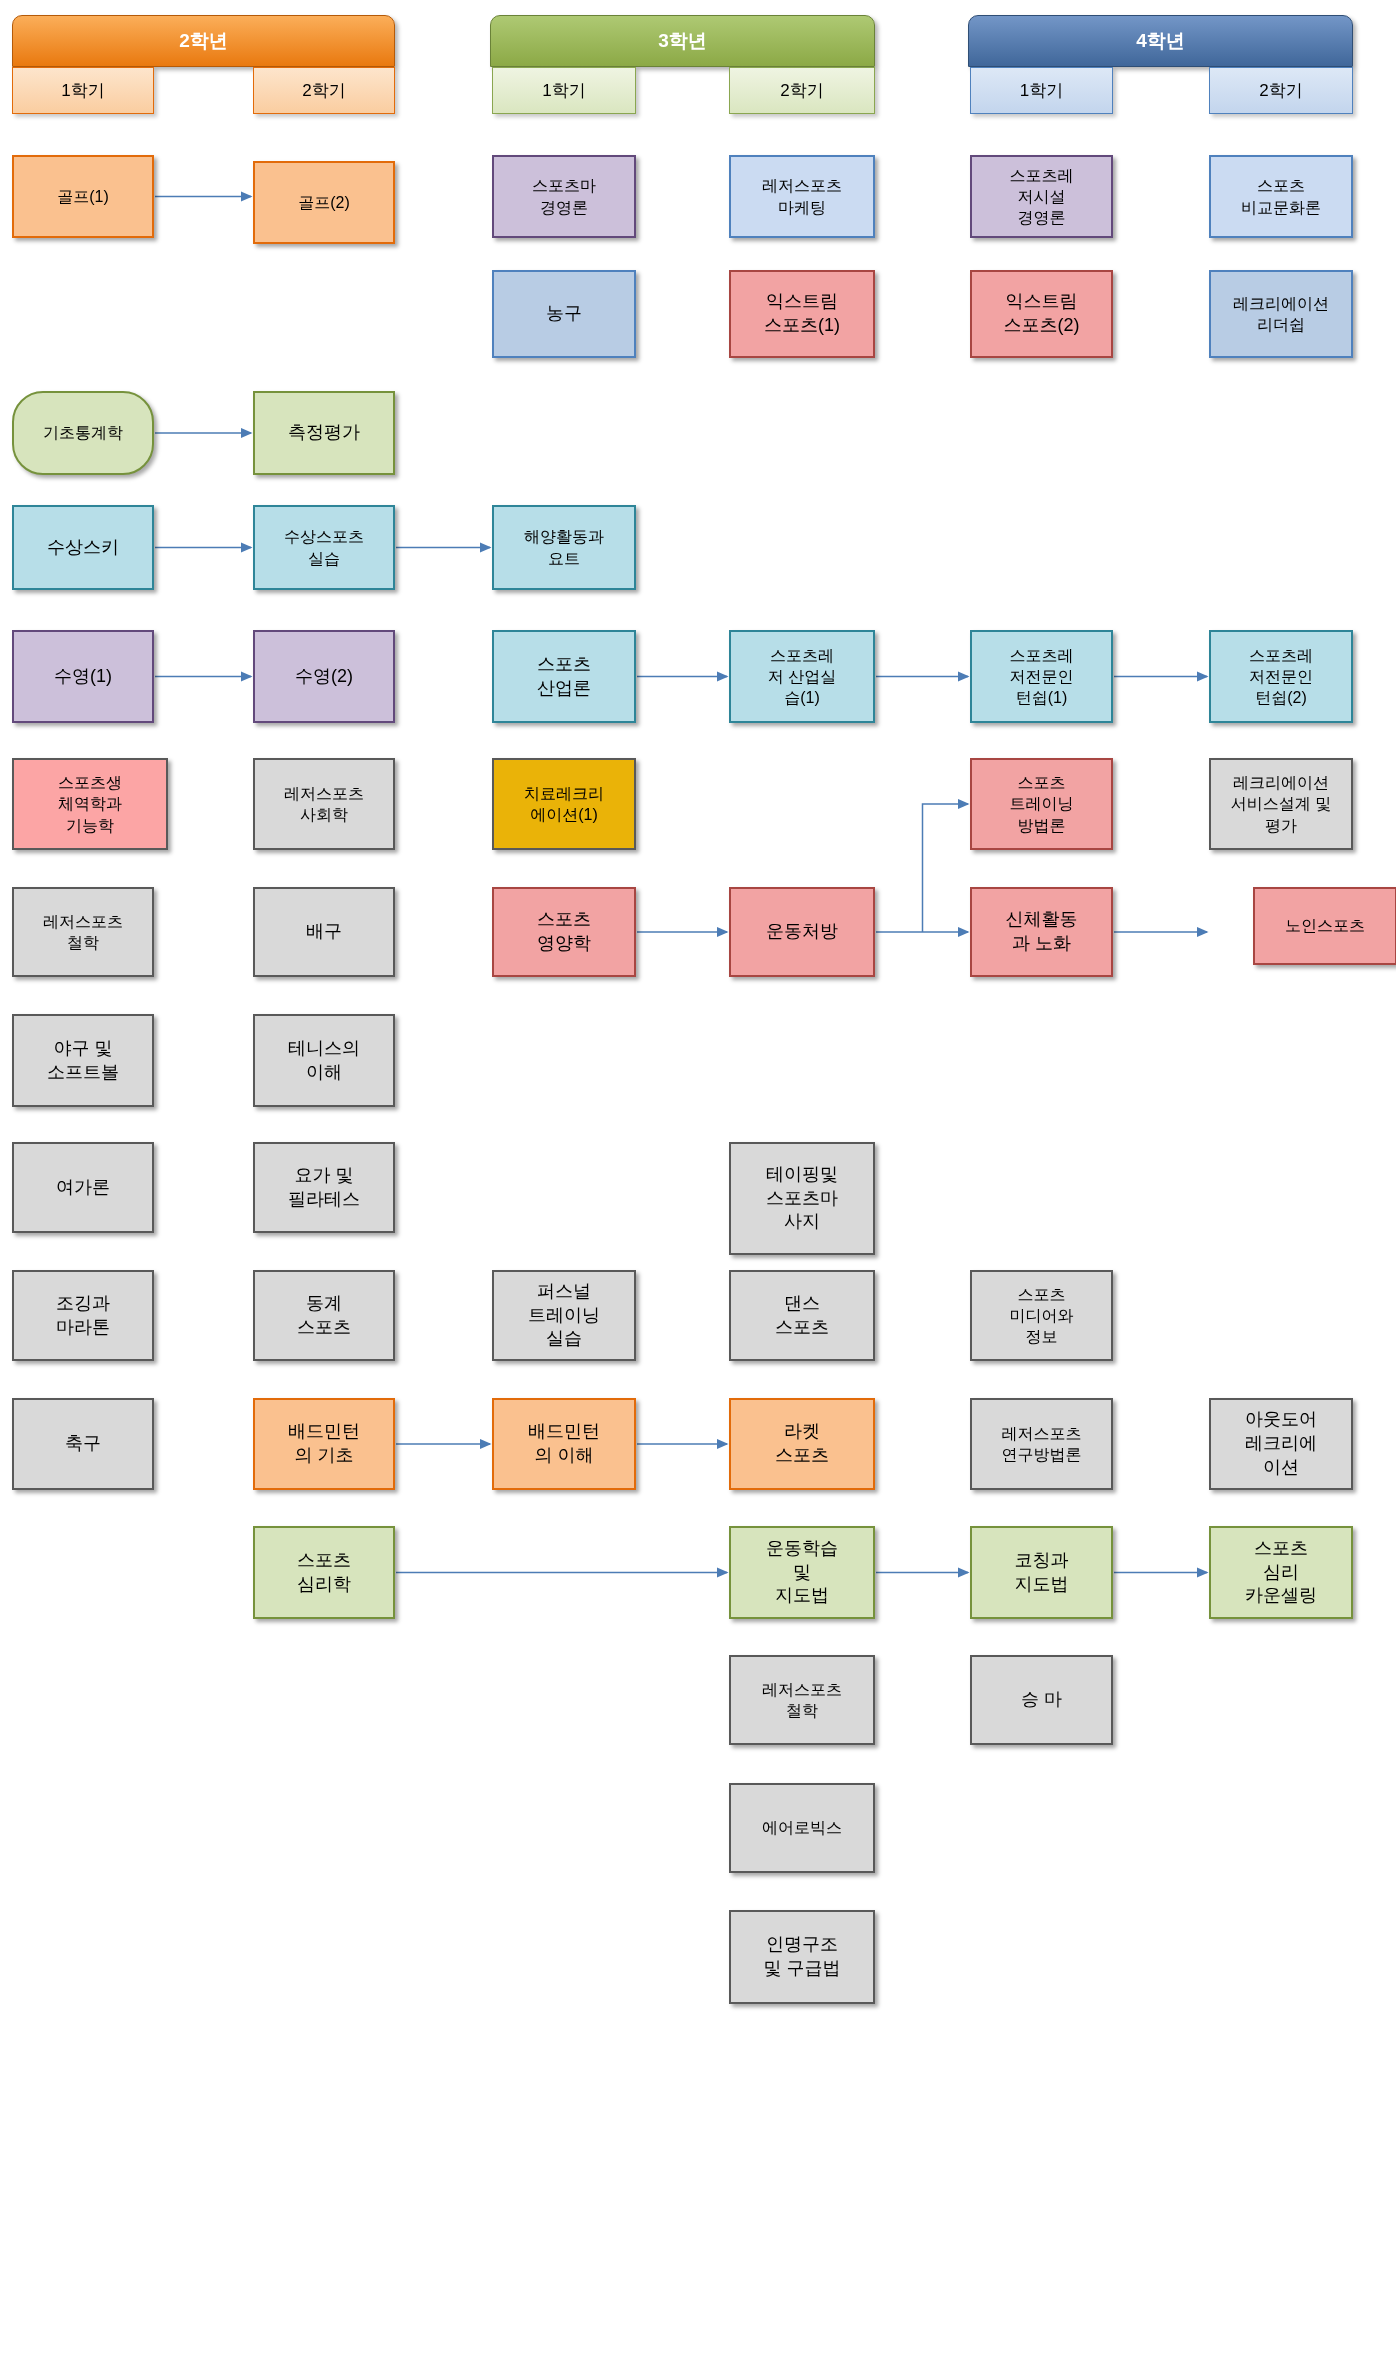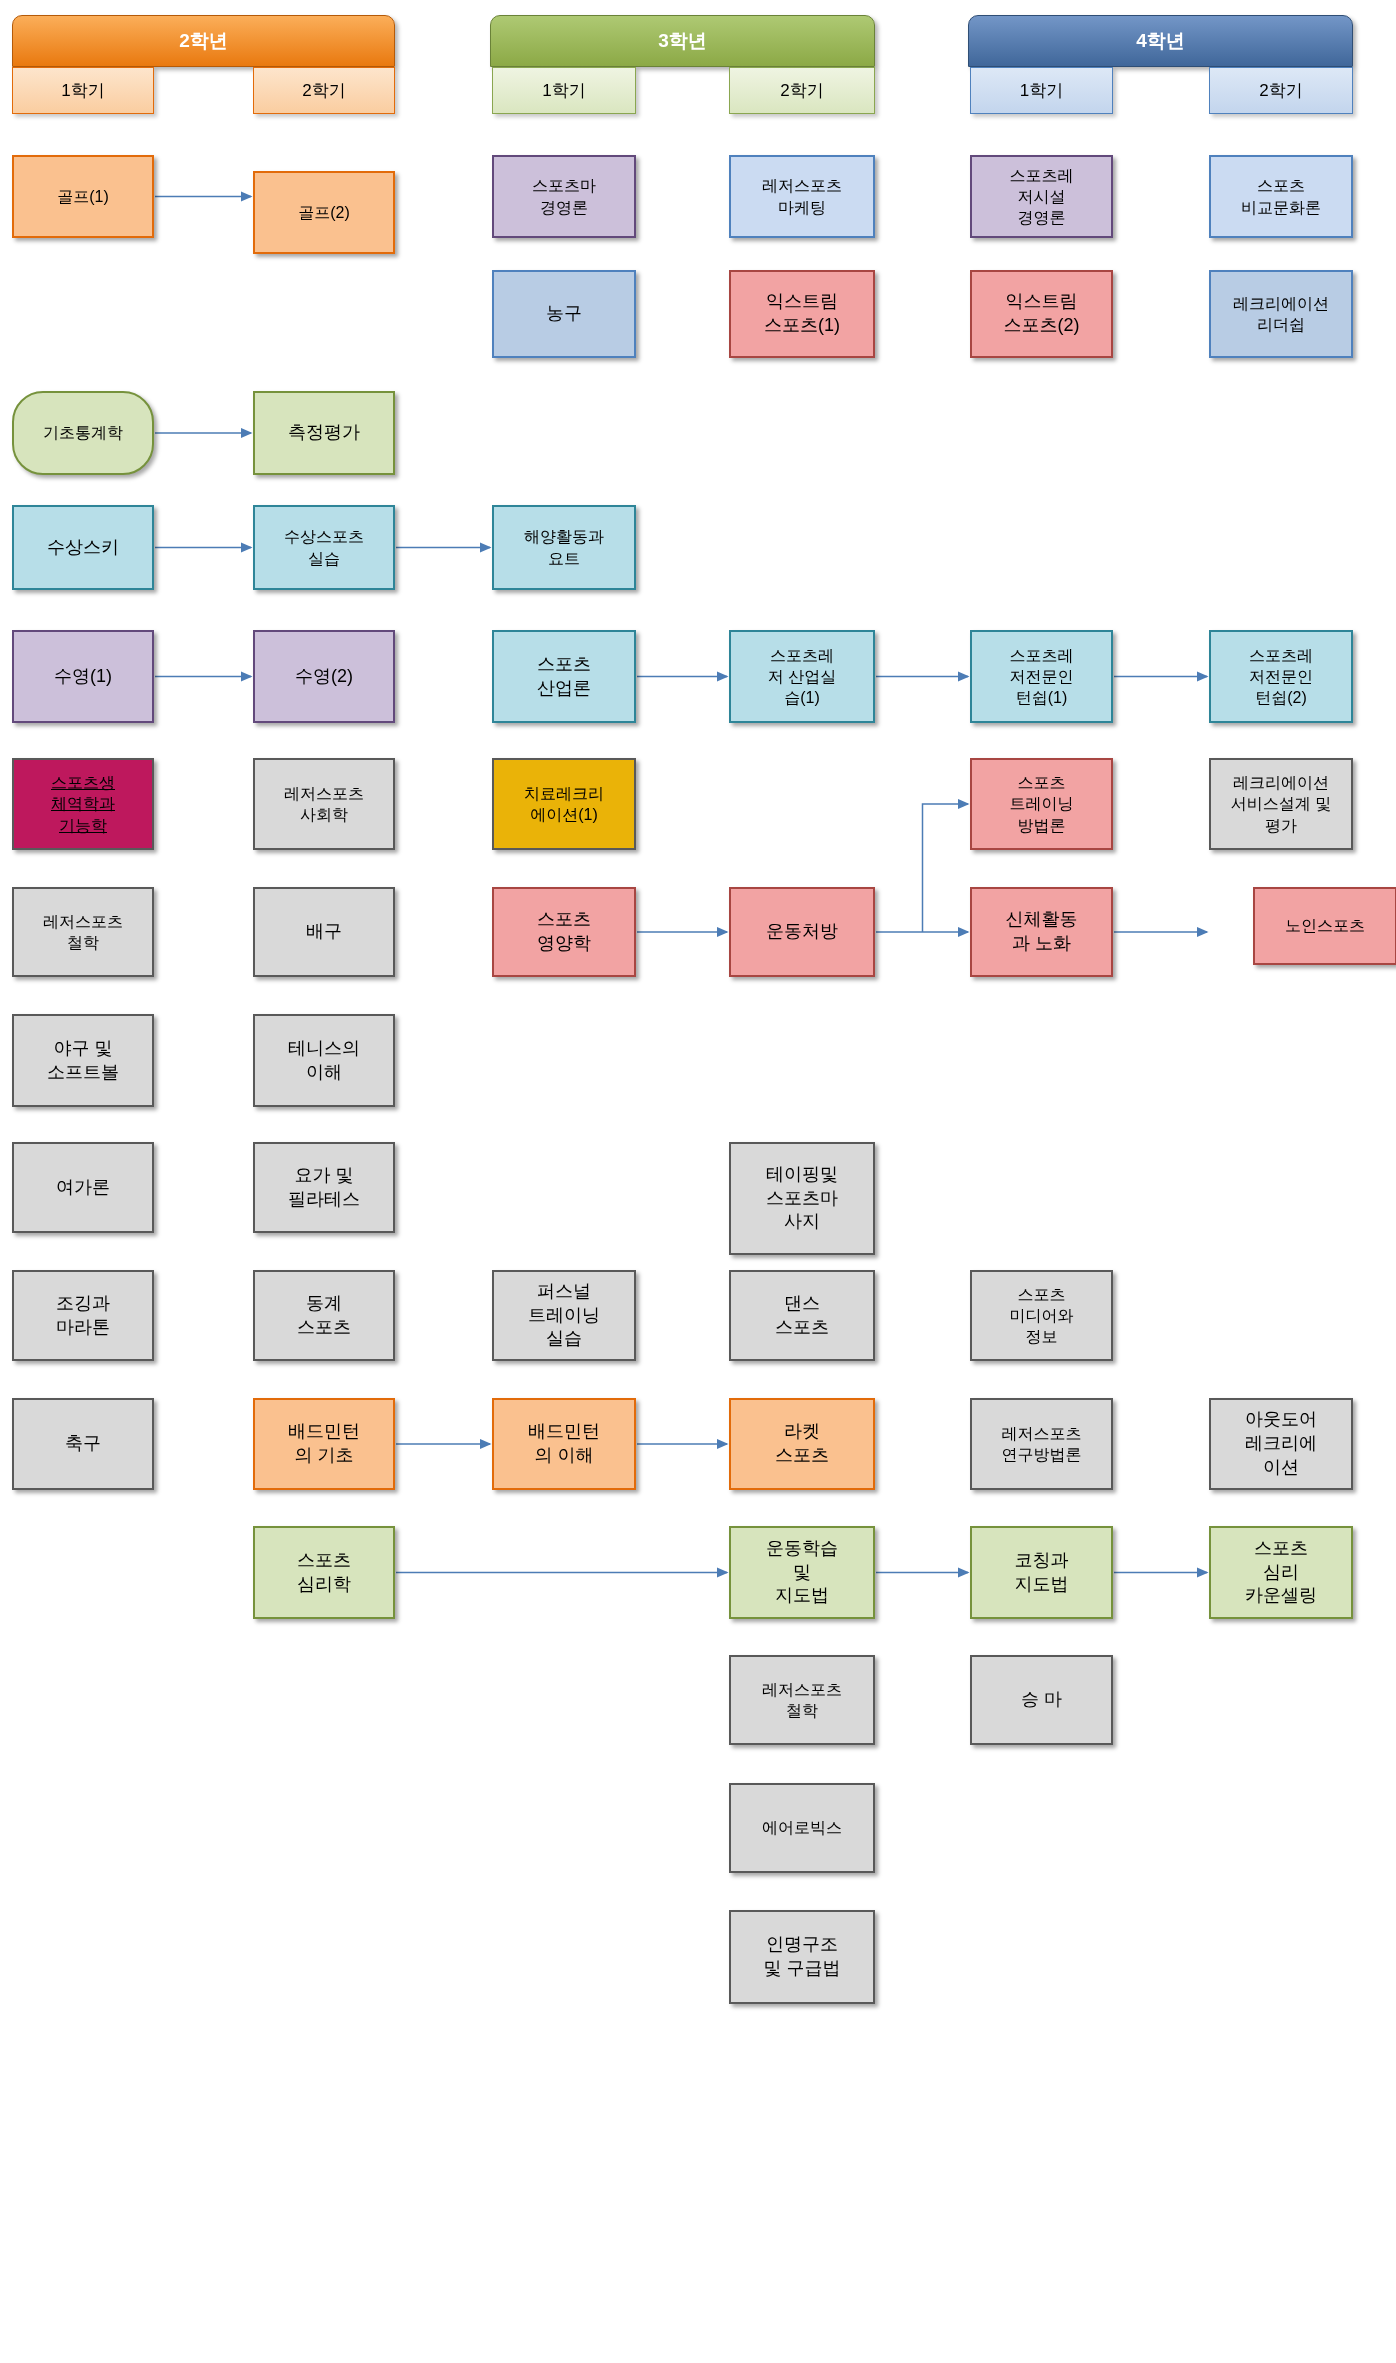--- a/index.html
+++ b/index.html
@@ -72,7 +72,7 @@
     <div class="sem-tab" style="left: 970px; width: 143px; background: linear-gradient(rgb(221, 232, 246), rgb(195, 213, 237)); border: 1px solid rgb(79, 129, 189);">1학기</div>
     <div class="sem-tab" style="left: 1209px; width: 144px; background: linear-gradient(rgb(221, 232, 246), rgb(195, 213, 237)); border: 1px solid rgb(79, 129, 189);">2학기</div>
     <div class="node" style="left: 12px; top: 155px; width: 142px; height: 83px; background: rgb(250, 193, 143); border-color: rgb(226, 107, 10);">골프(1)</div>
-    <div class="node" style="left: 253px; top: 171px; width: 142px; height: 83px; background: rgb(250, 193, 143); border-color: rgb(226, 107, 10);">골프(2)</div>
+    <div class="node" style="left: 253px; top: 161px; width: 142px; height: 83px; background: rgb(250, 193, 143); border-color: rgb(226, 107, 10);">골프(2)</div>
     <div class="node" style="left: 492px; top: 155px; width: 144px; height: 83px; background: rgb(204, 192, 218); border-color: rgb(98, 73, 123);">스포츠마
 경영론</div>
     <div class="node" style="left: 729px; top: 155px; width: 146px; height: 83px; background: rgb(203, 219, 242); border-color: rgb(79, 129, 189);">레저스포츠

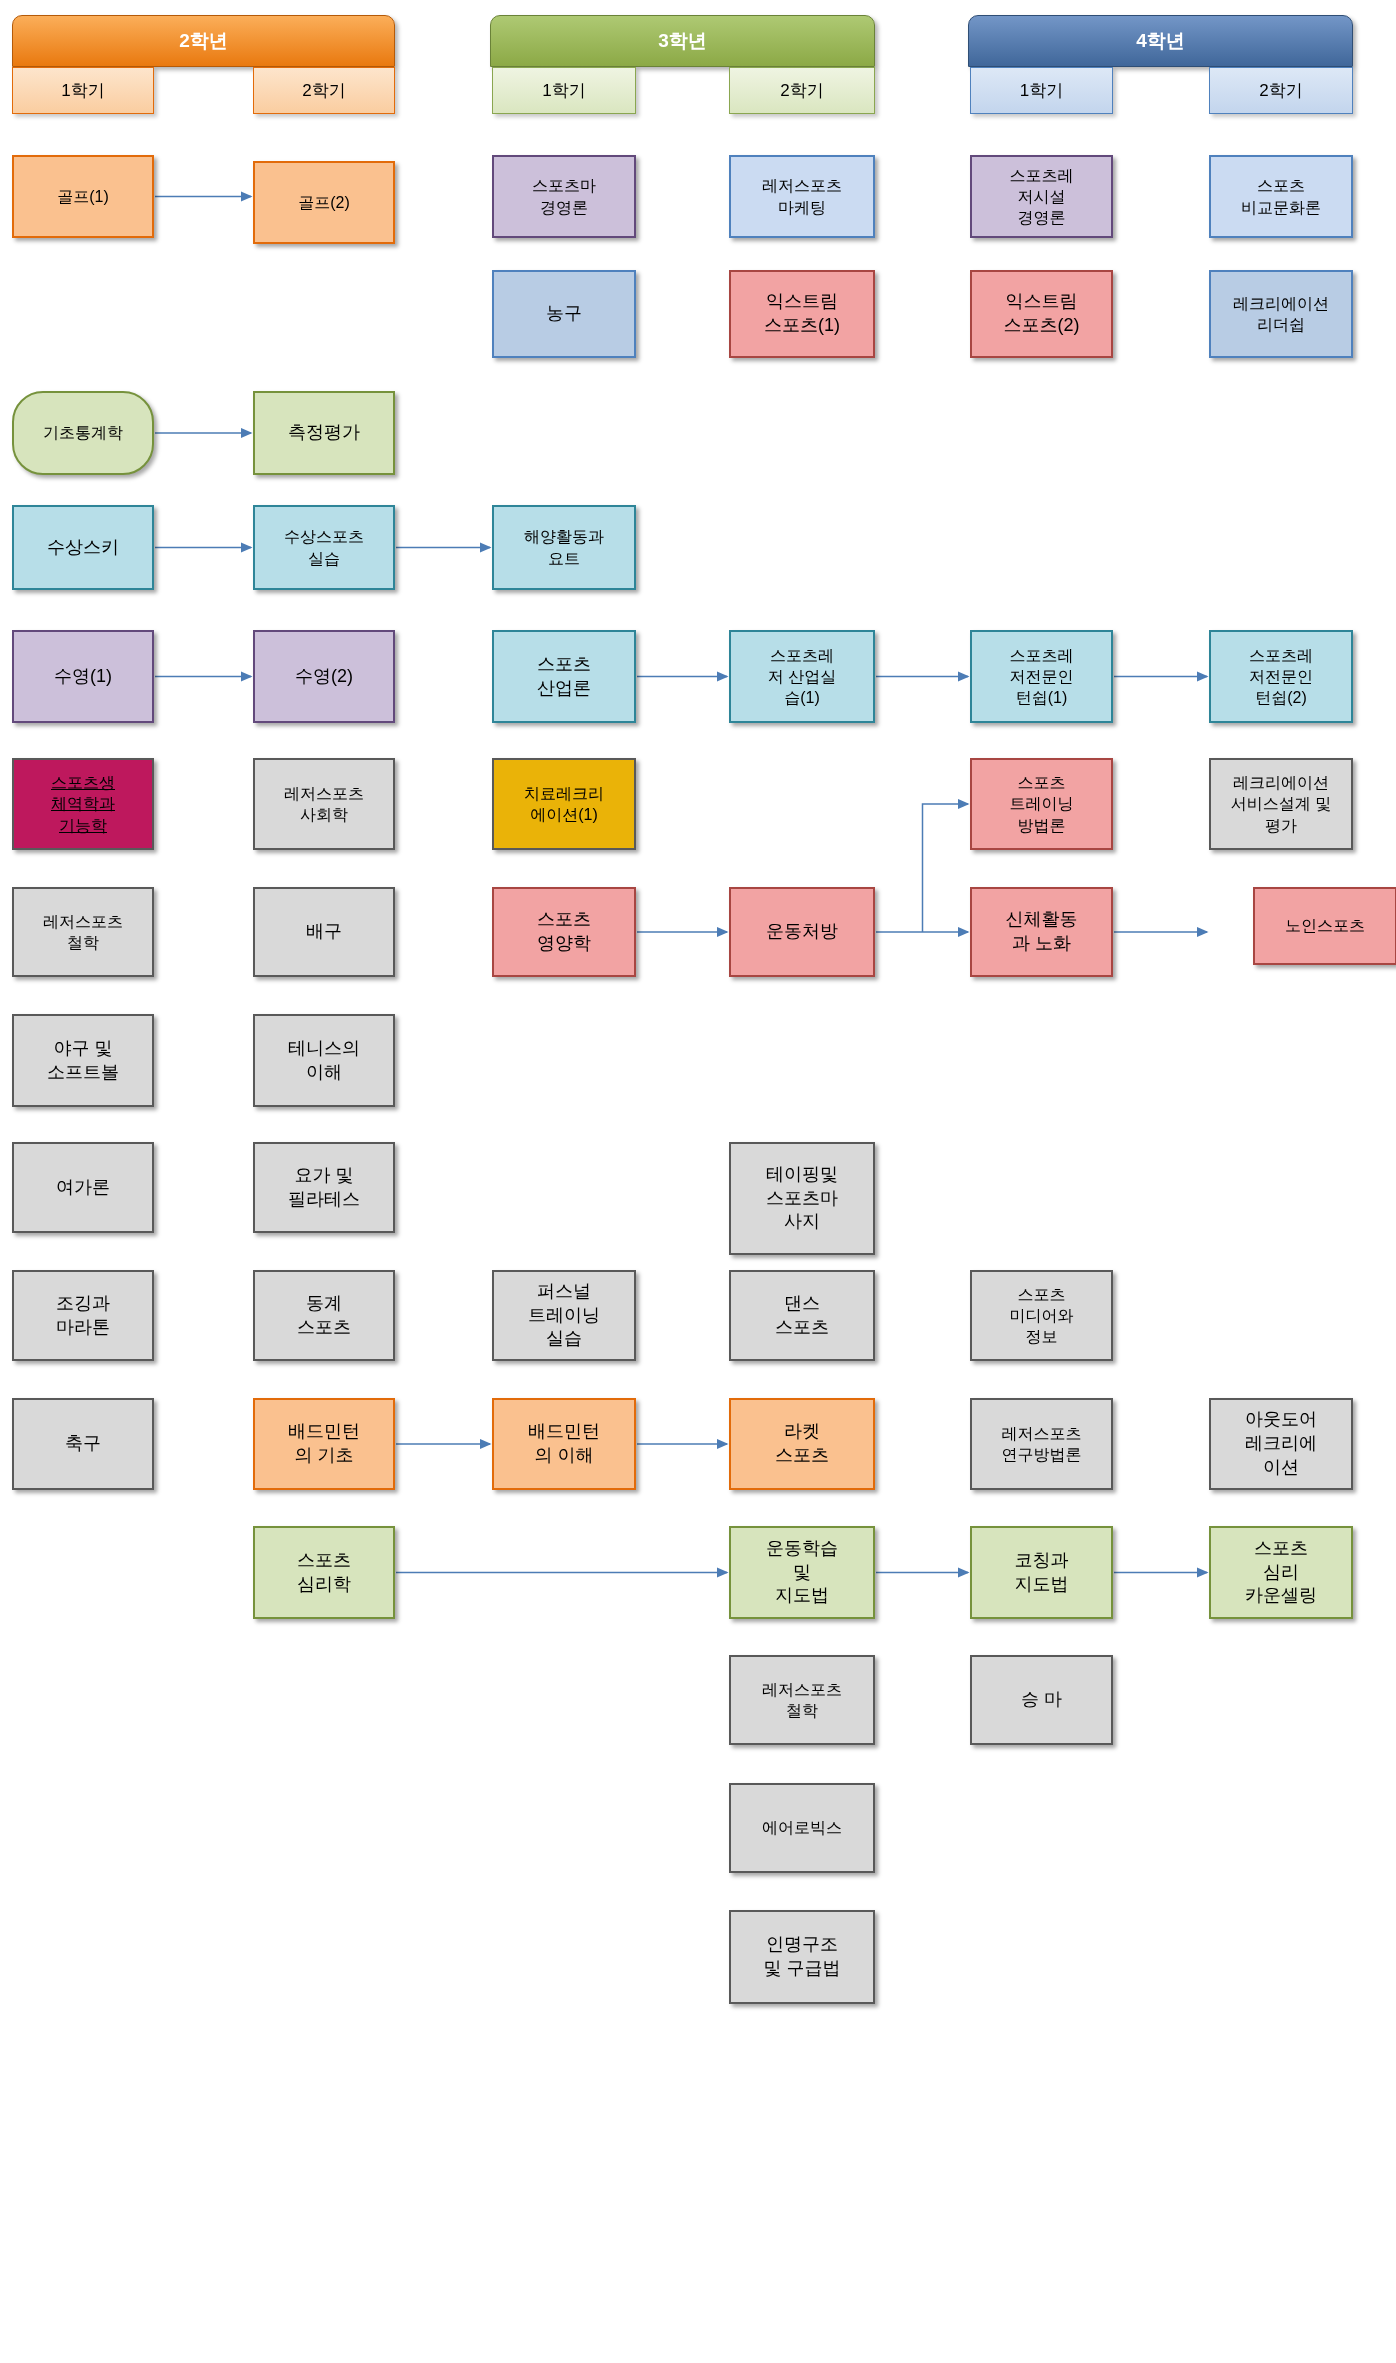--- a/index.html
+++ b/index.html
@@ -109,7 +109,7 @@
     <div class="node" style="left: 1209px; top: 630px; width: 144px; height: 93px; background: rgb(183, 222, 232); border-color: rgb(46, 133, 152);">스포츠레
 저전문인
 턴쉽(2)</div>
-    <div class="node" style="left: 12px; top: 758px; width: 142px; height: 92px; background: #be185d; border-color: rgb(89, 89, 89); text-decoration: underline;">스포츠생
+    <div class="node" style="left: 12px; top: 758px; width: 156px; height: 92px; background: #fca5a5; border-color: rgb(89, 89, 89);">스포츠생
 체역학과
 기능학</div>
     <div class="node" style="left: 253px; top: 758px; width: 142px; height: 92px; background: rgb(217, 217, 217); border-color: rgb(89, 89, 89);">레저스포츠

